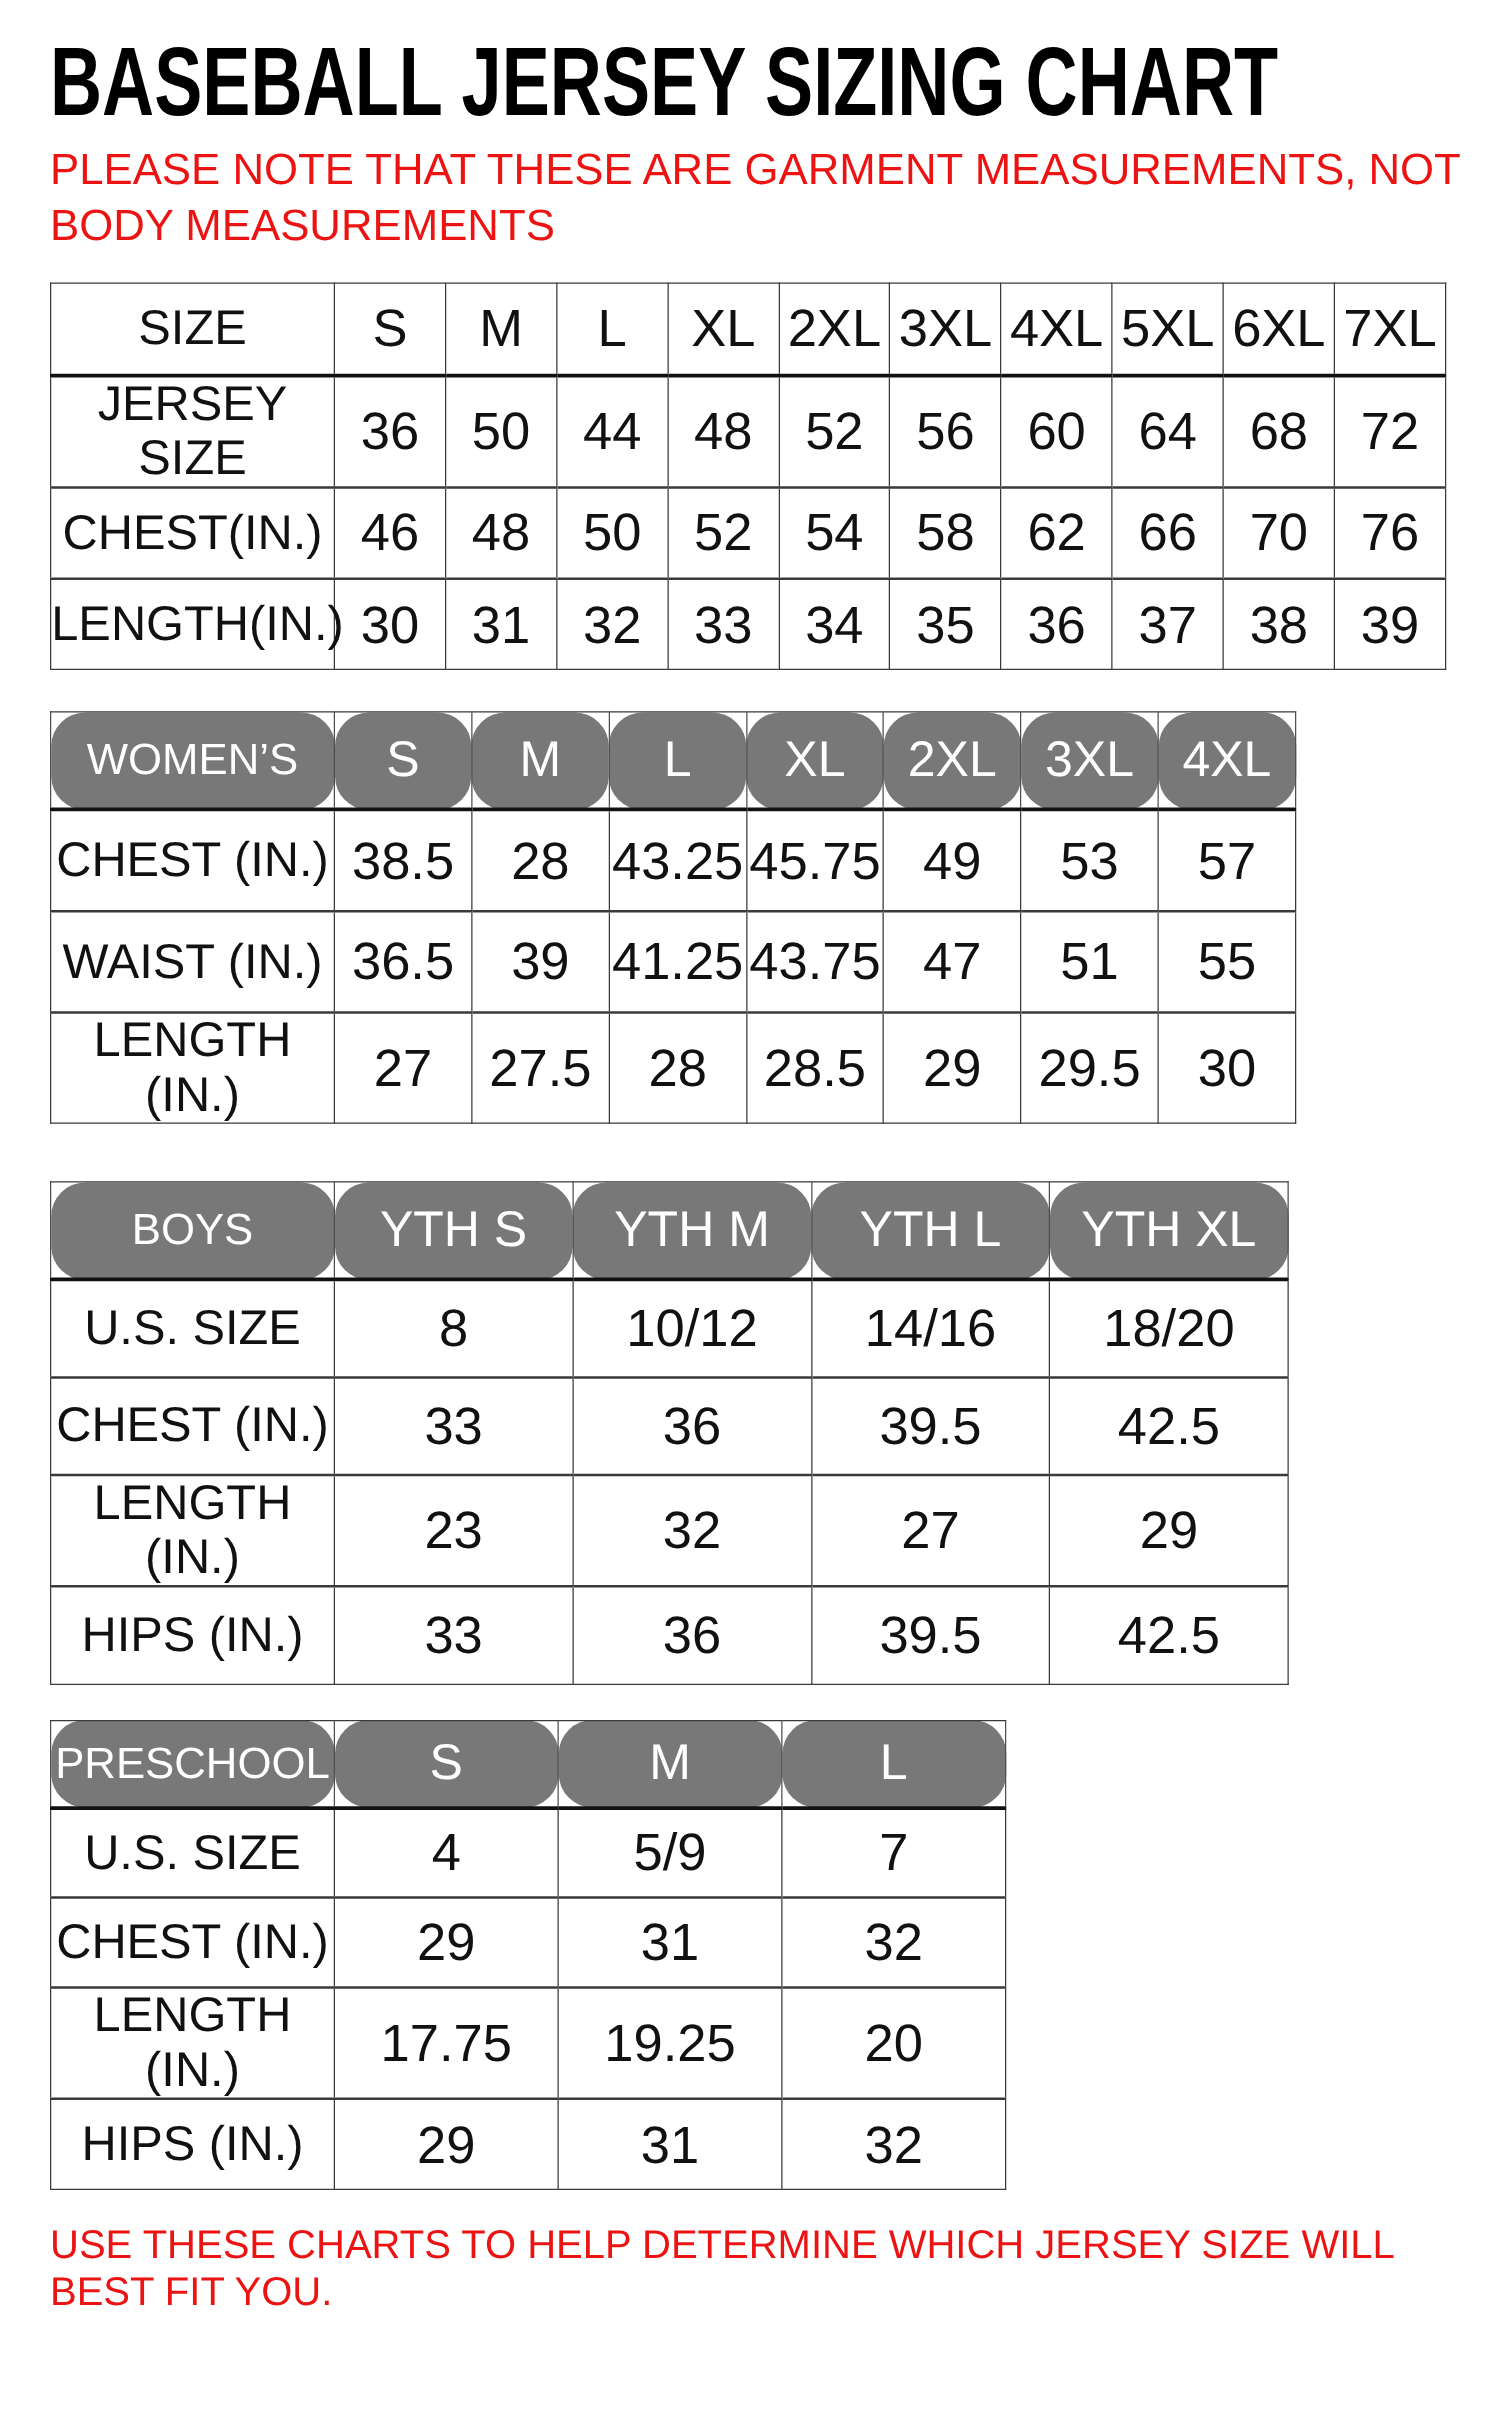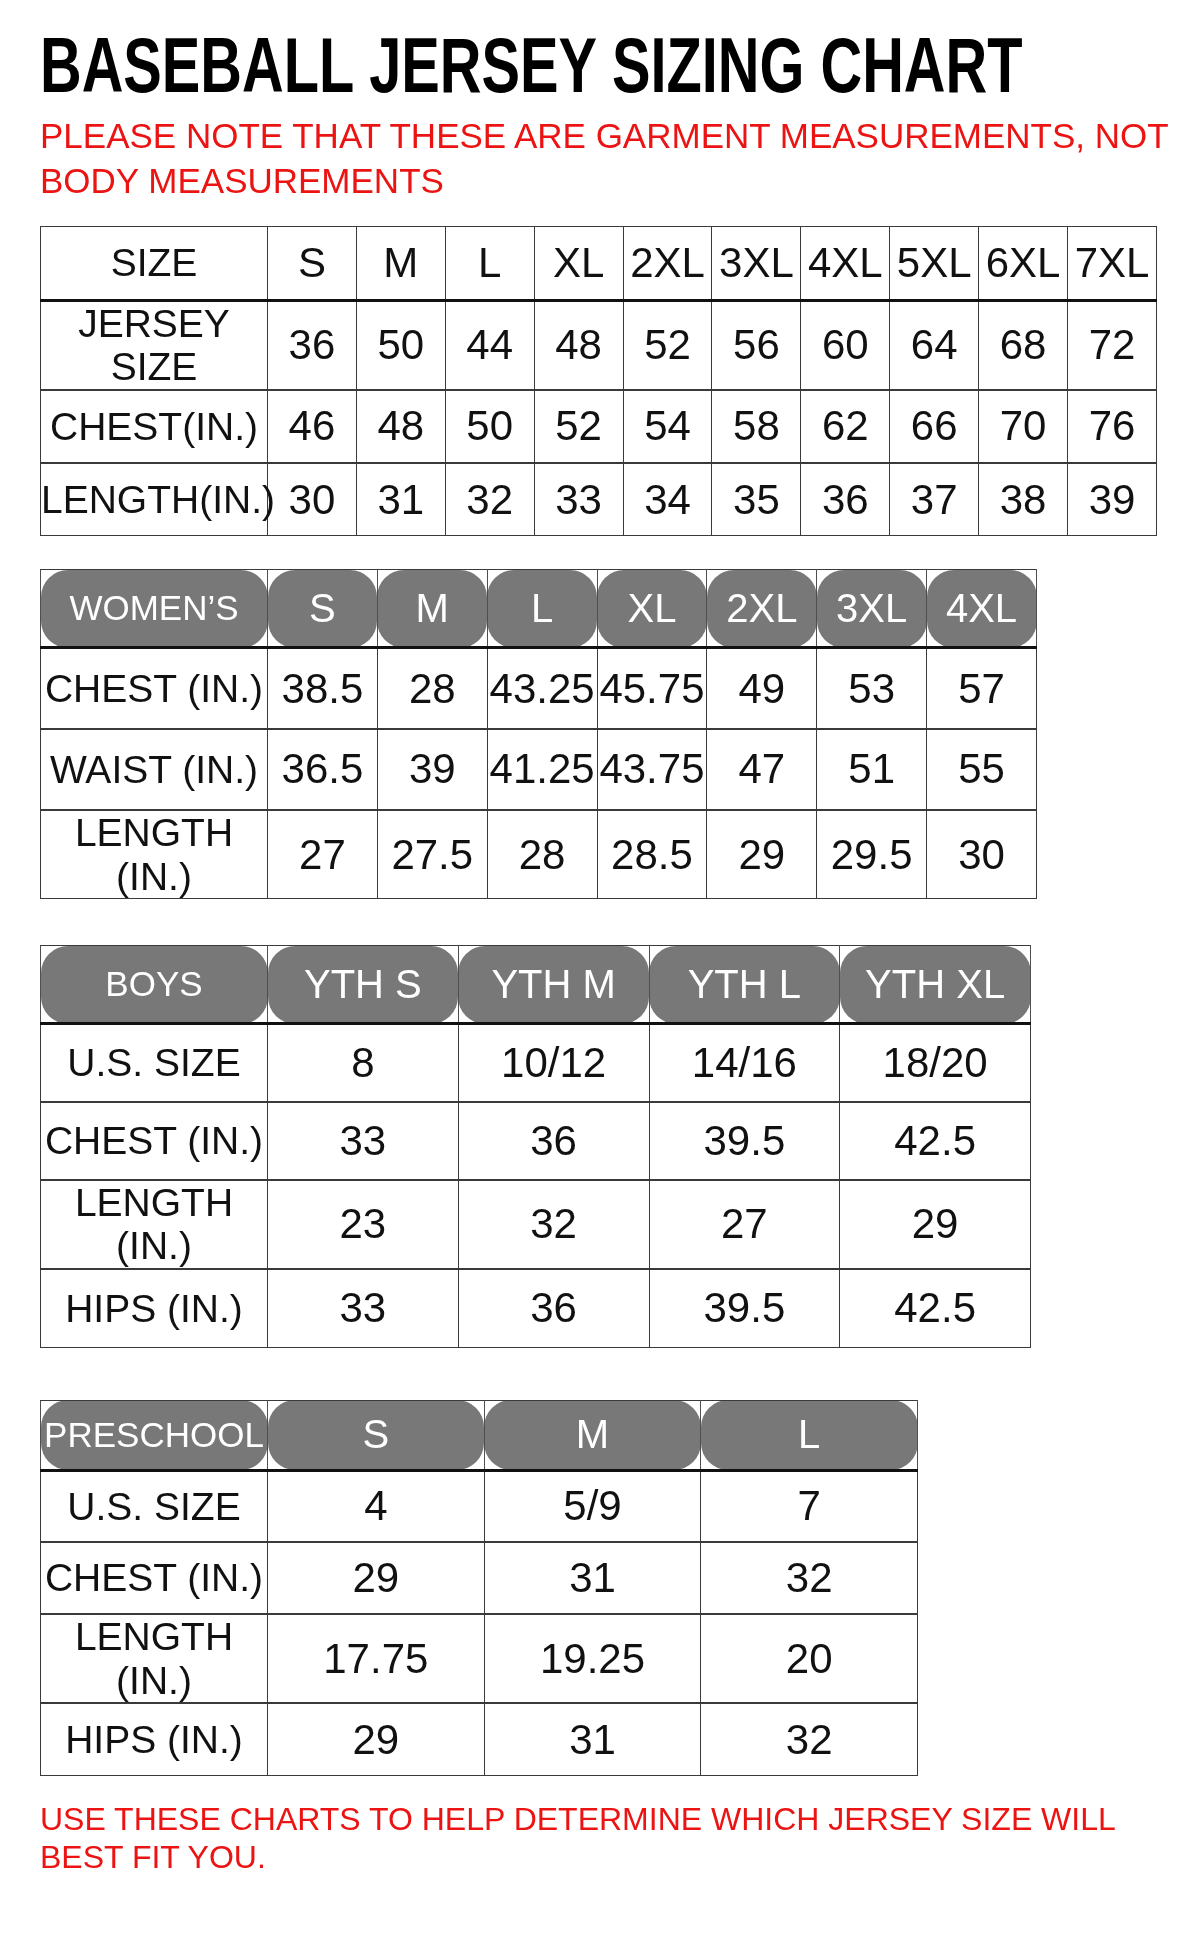--- a/index.html
+++ b/index.html
@@ -89,7 +89,7 @@
   .tbl-boys .gray-head td { height: 78px; }
   .tbl-boys .data-row td { height: 78px; }
 
-  .tbl-preschool { width: 878px; margin-top: 52px; }
+  .tbl-preschool { width: 765px; margin-top: 28px; }
   .tbl-preschool .gray-head td { height: 70px; }
   .tbl-preschool .data-row td { height: 72px; }
 </style>

